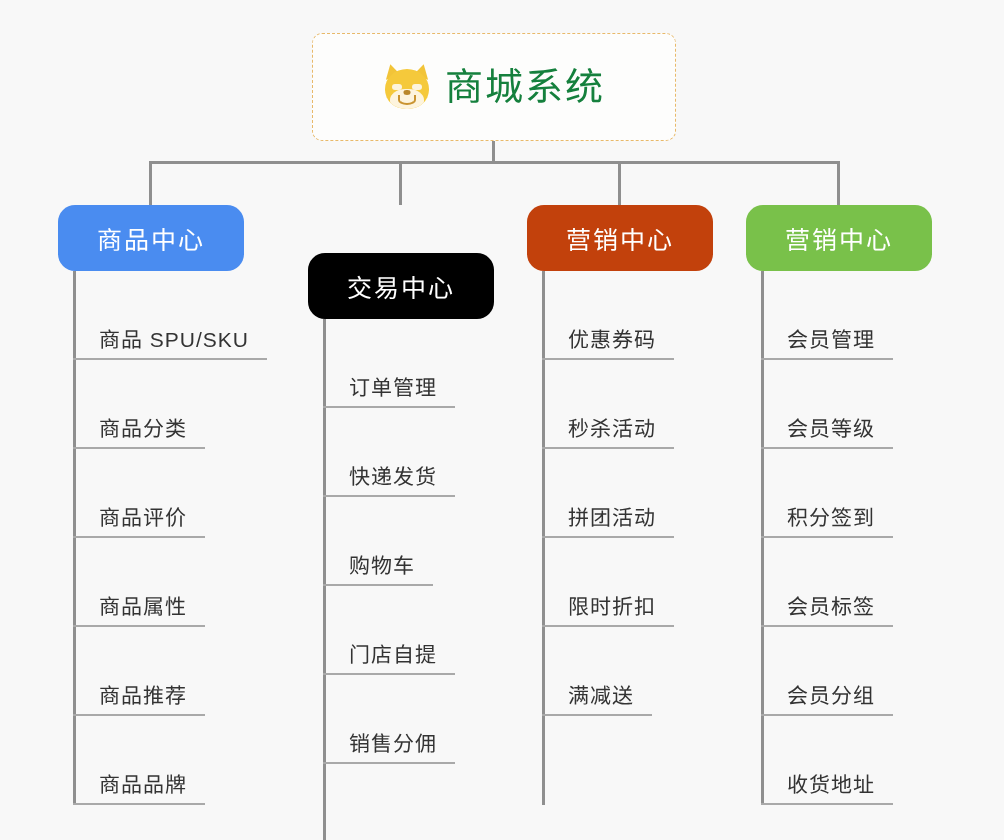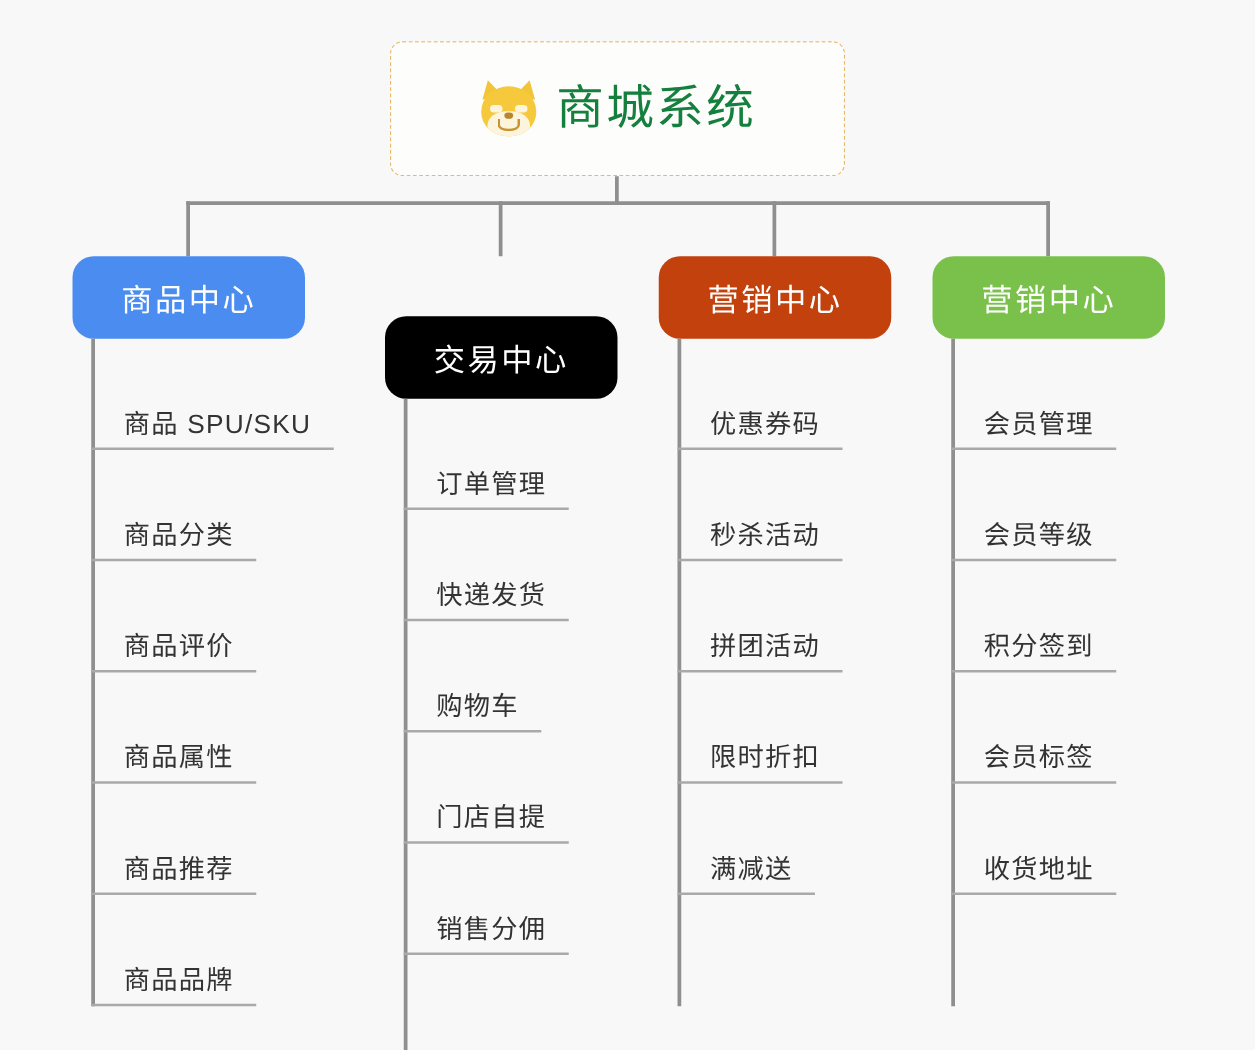--- a/index.html
+++ b/index.html
@@ -306,6 +306,9 @@
           <span class="leaf-inner"><span class="leaf-label">会员标签</span></span>
         </div>
       <div class="leaf">
+          <span class="leaf-inner"><span class="leaf-label">会员分组</span></span>
+        </div>
+      <div class="leaf">
           <span class="leaf-inner"><span class="leaf-label">收货地址</span></span>
         </div>
     </div>

